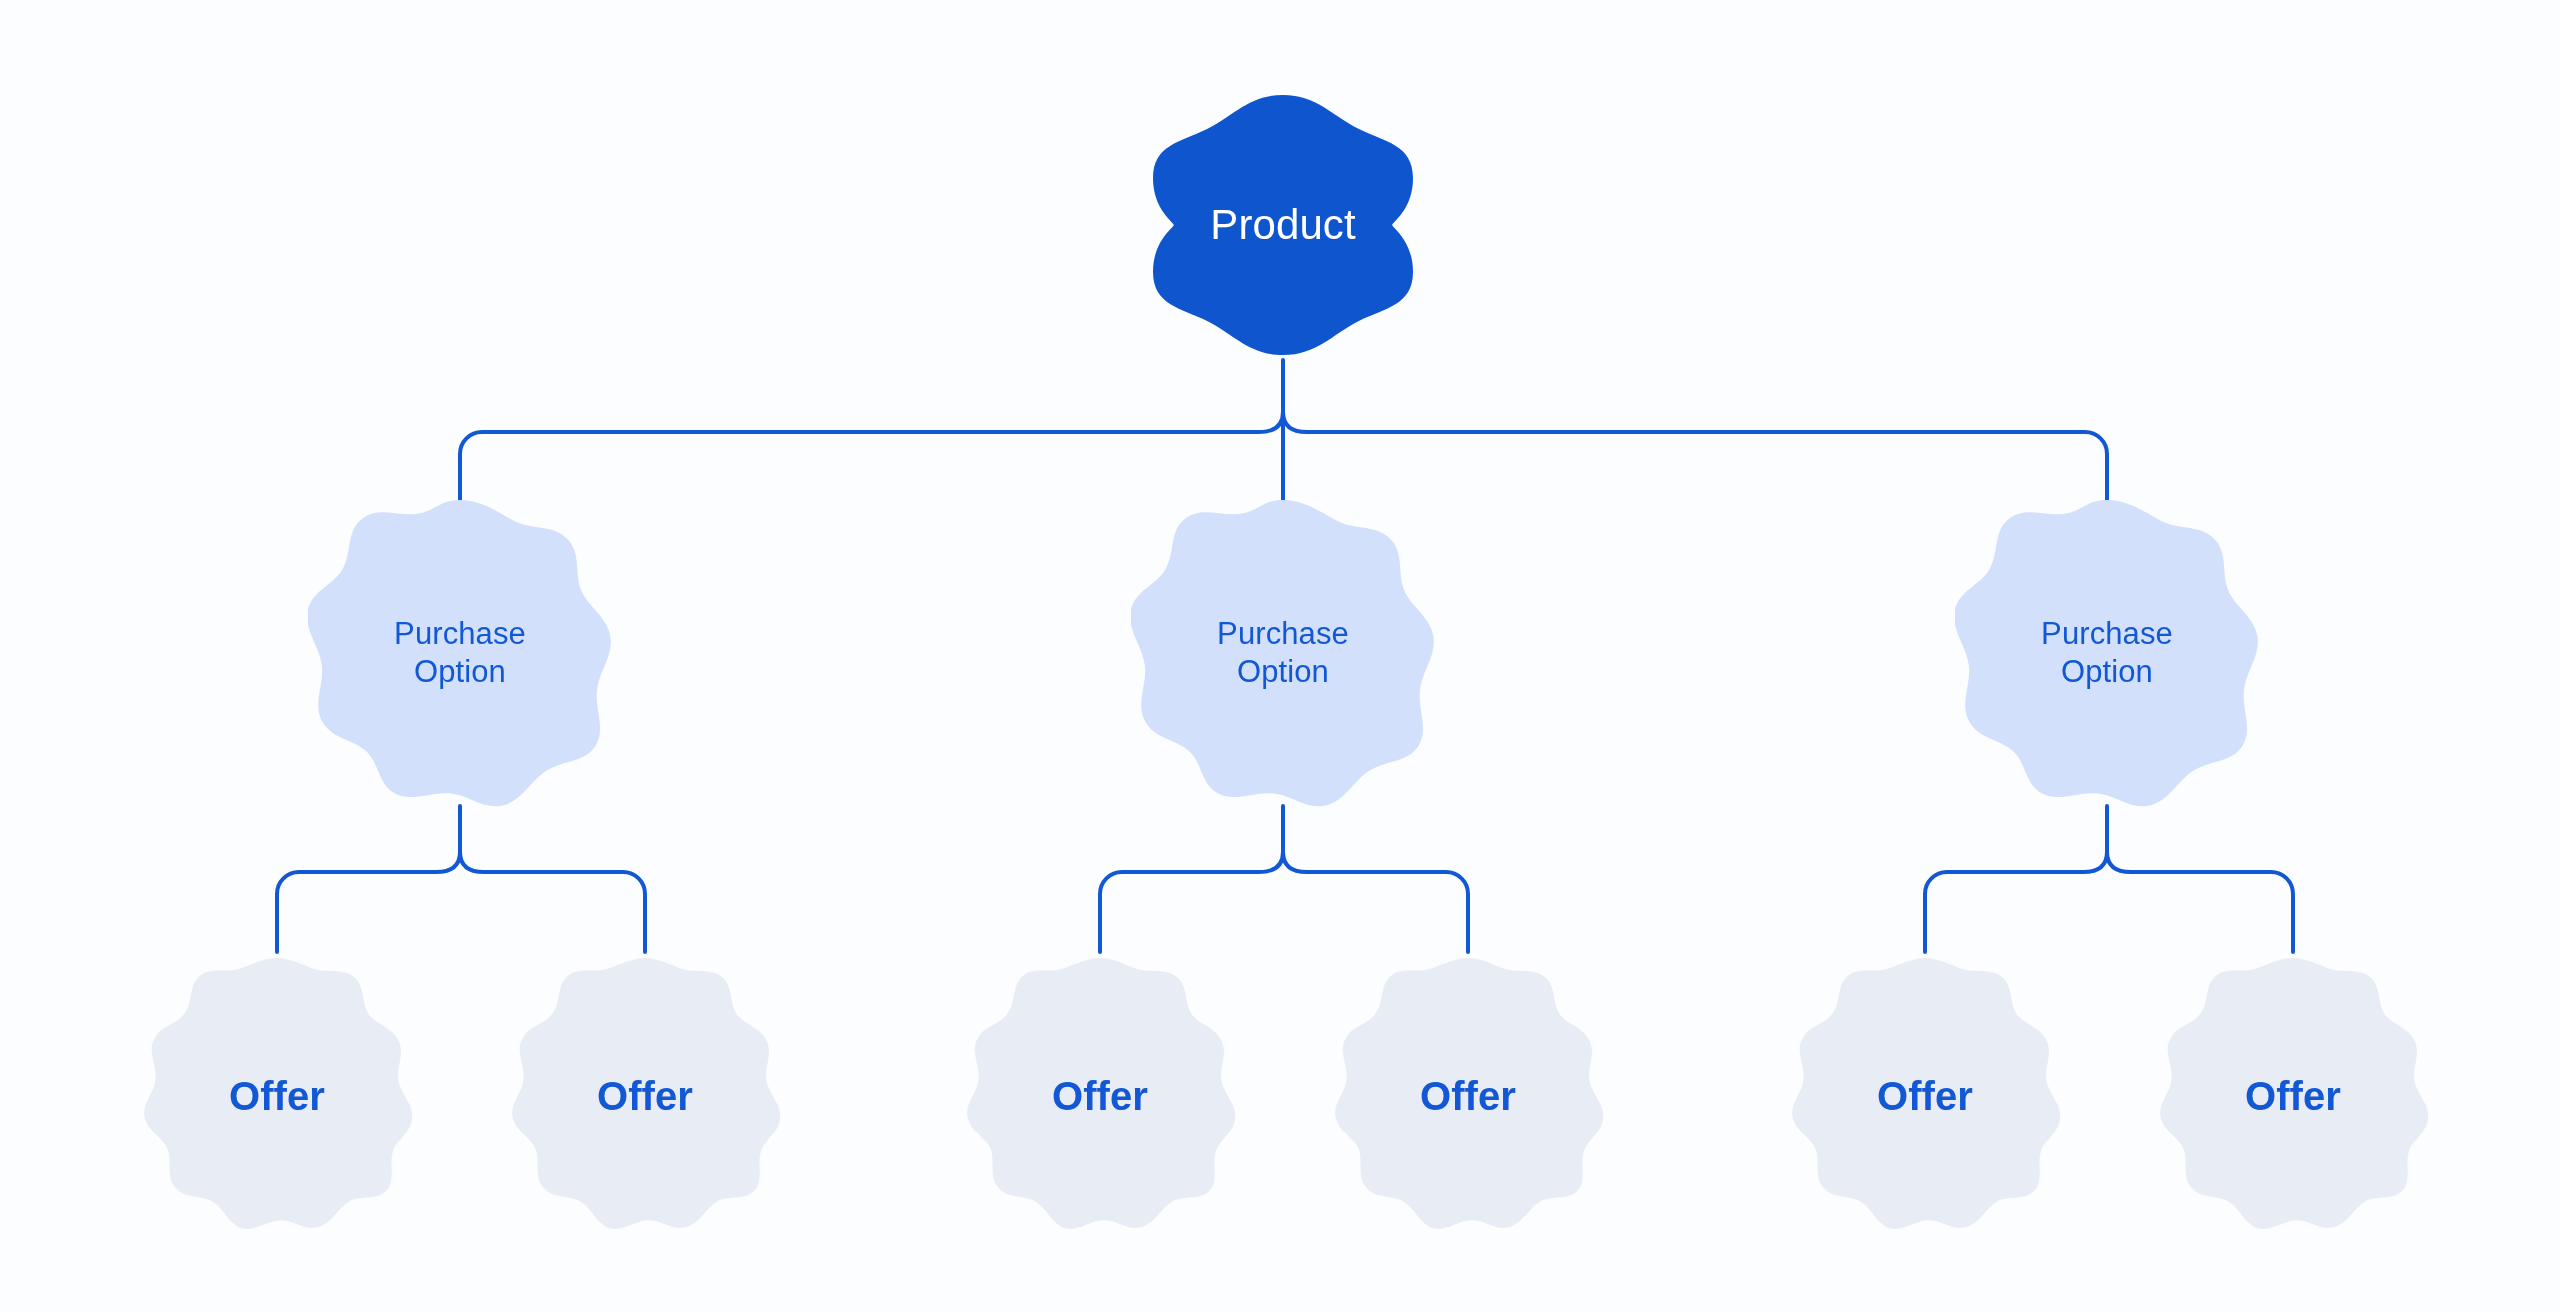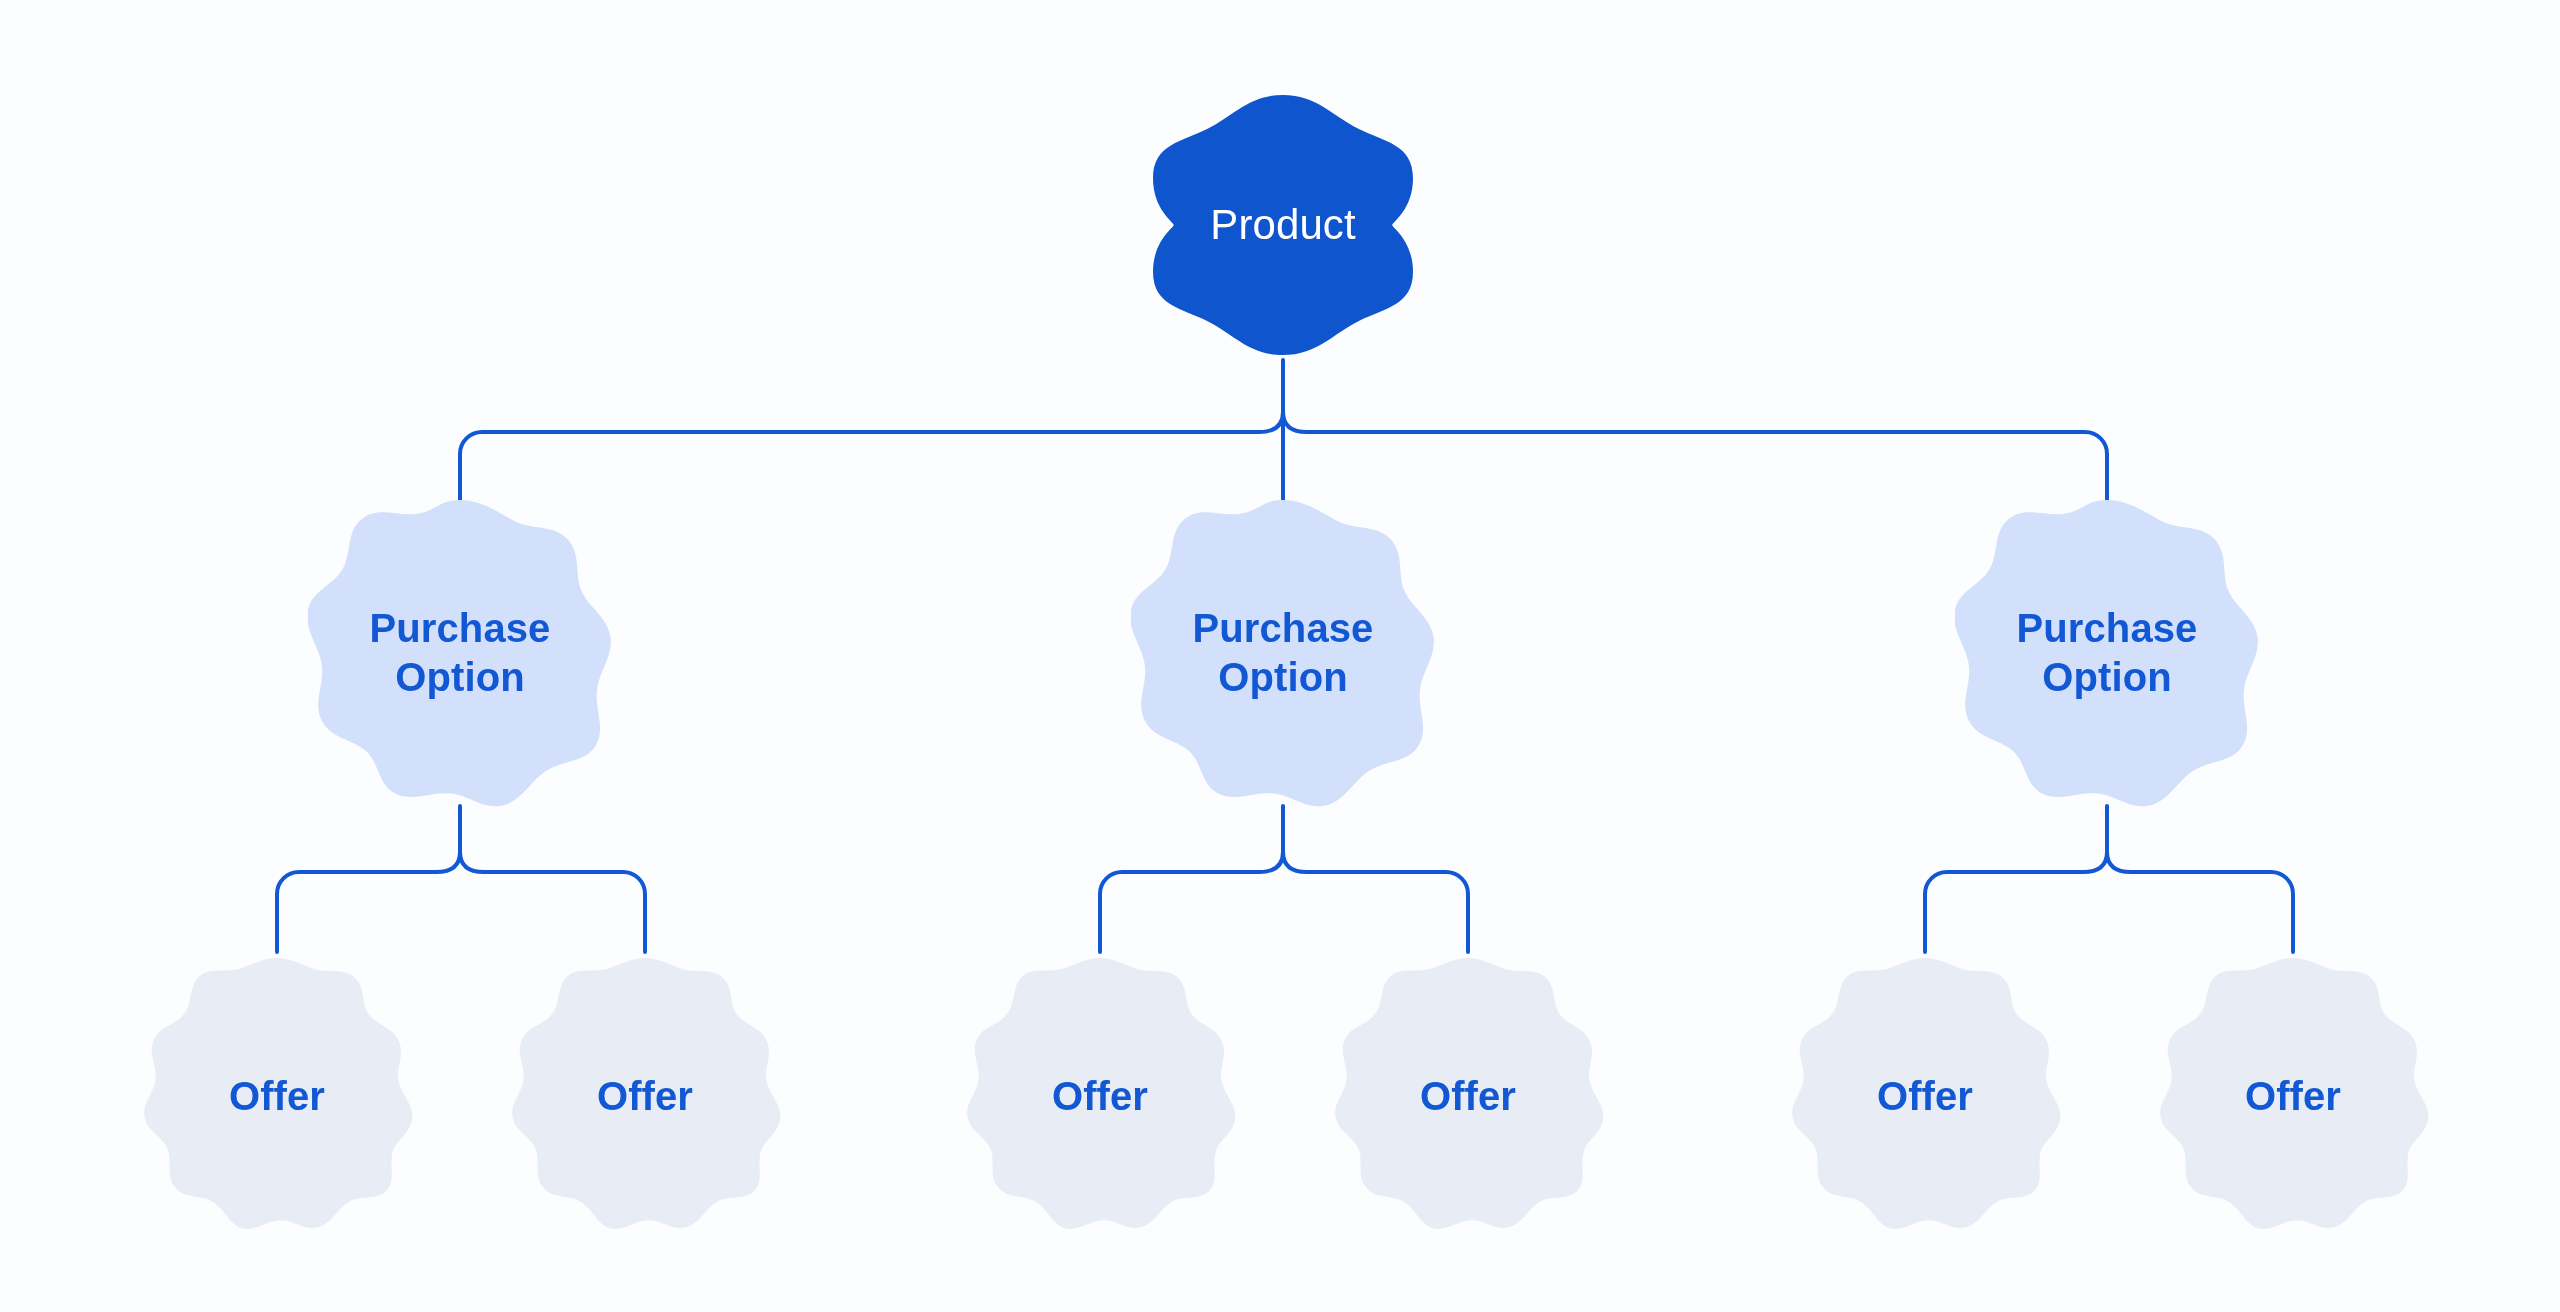--- a/index.html
+++ b/index.html
@@ -45,8 +45,8 @@
   }
   .label-mid {
     color: #1258d5;
-    font-size: 40px;
-    font-weight: 700;
+    font-size: 31px;
+    font-weight: 400;
     letter-spacing: 0.1px;
   }
   .label-leaf {

